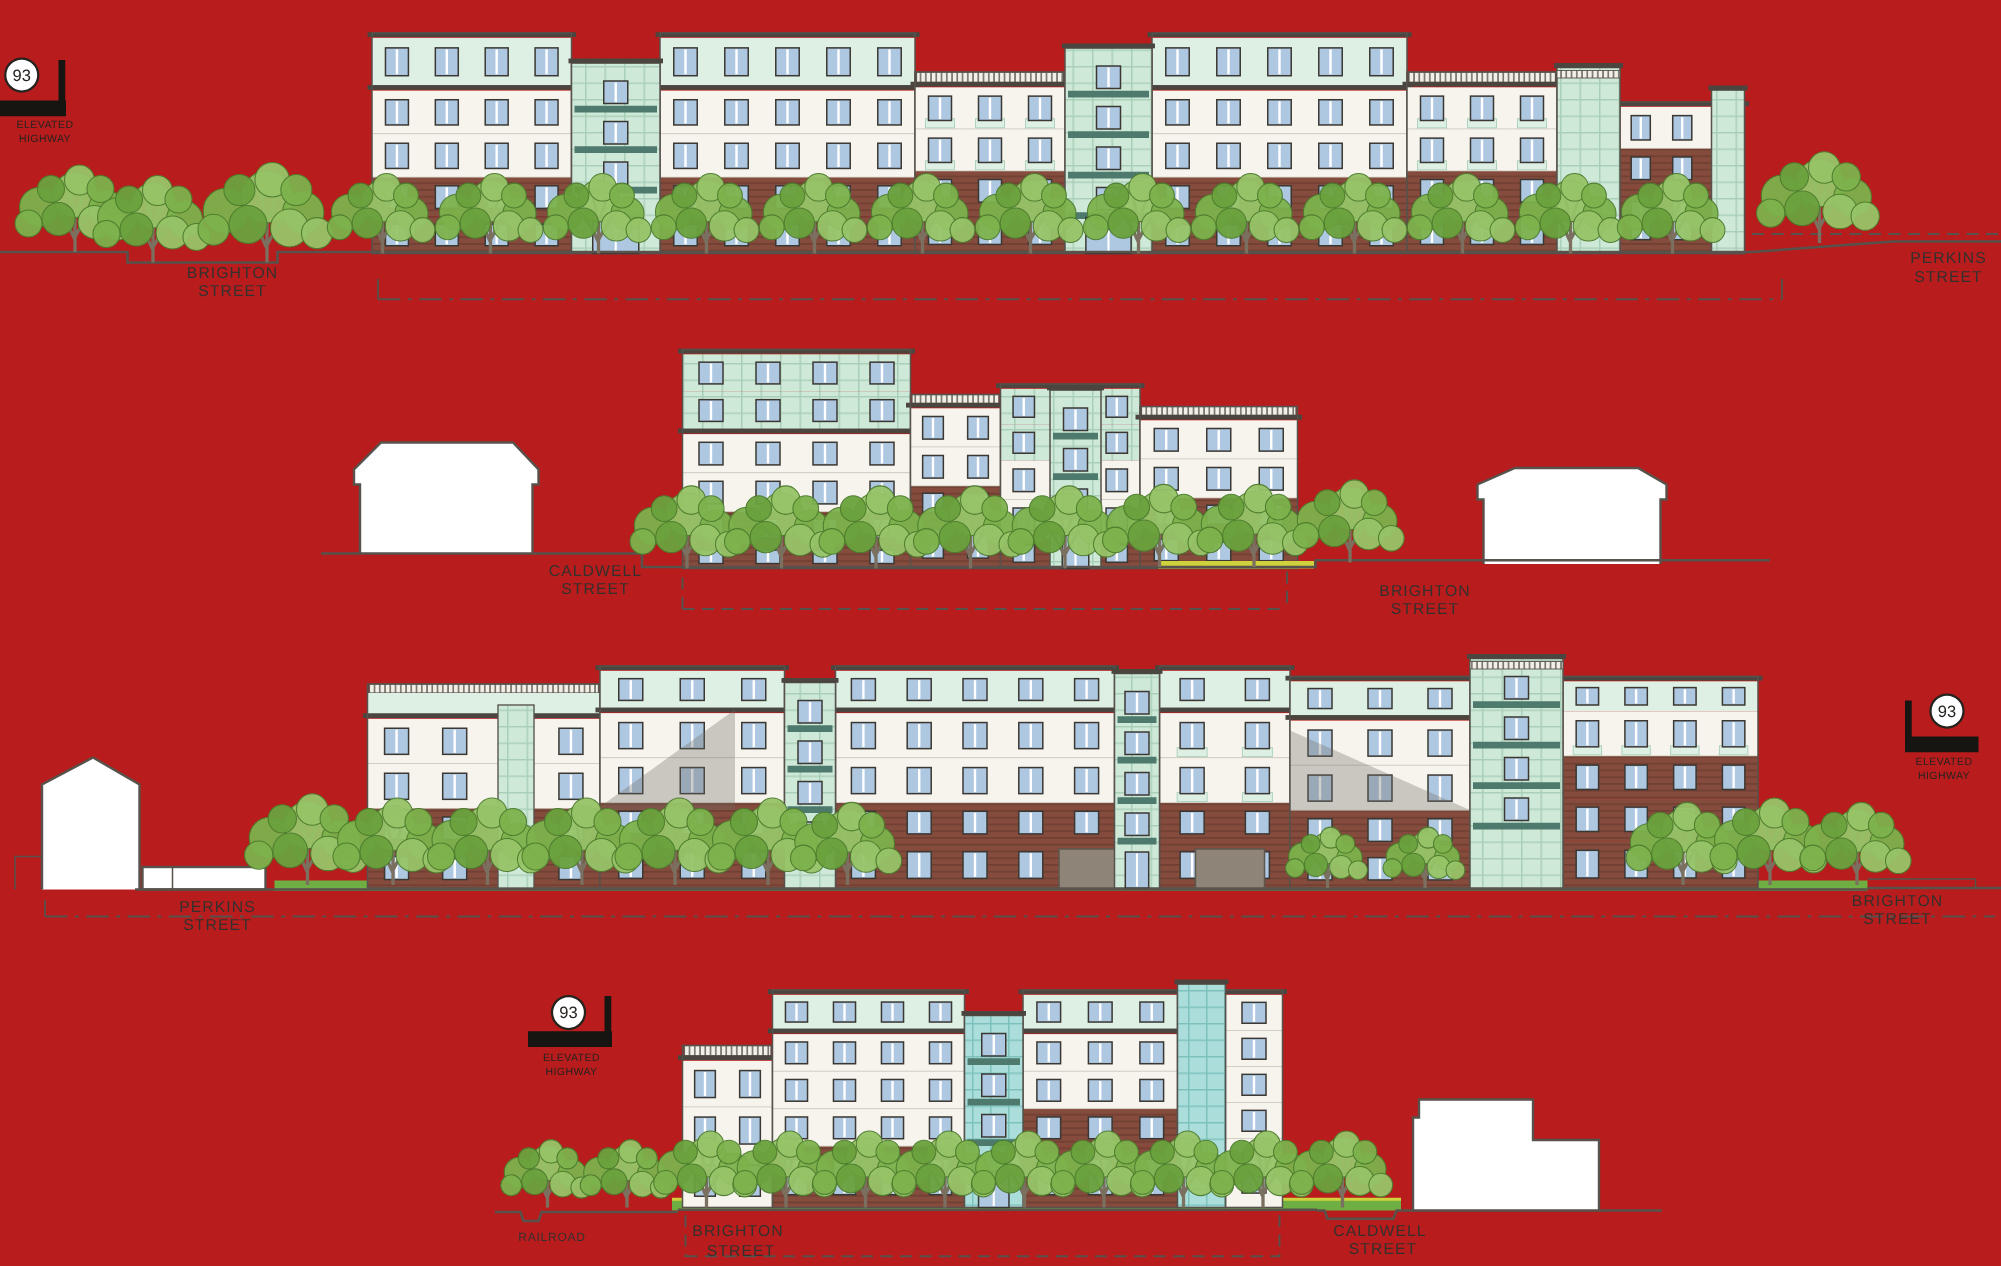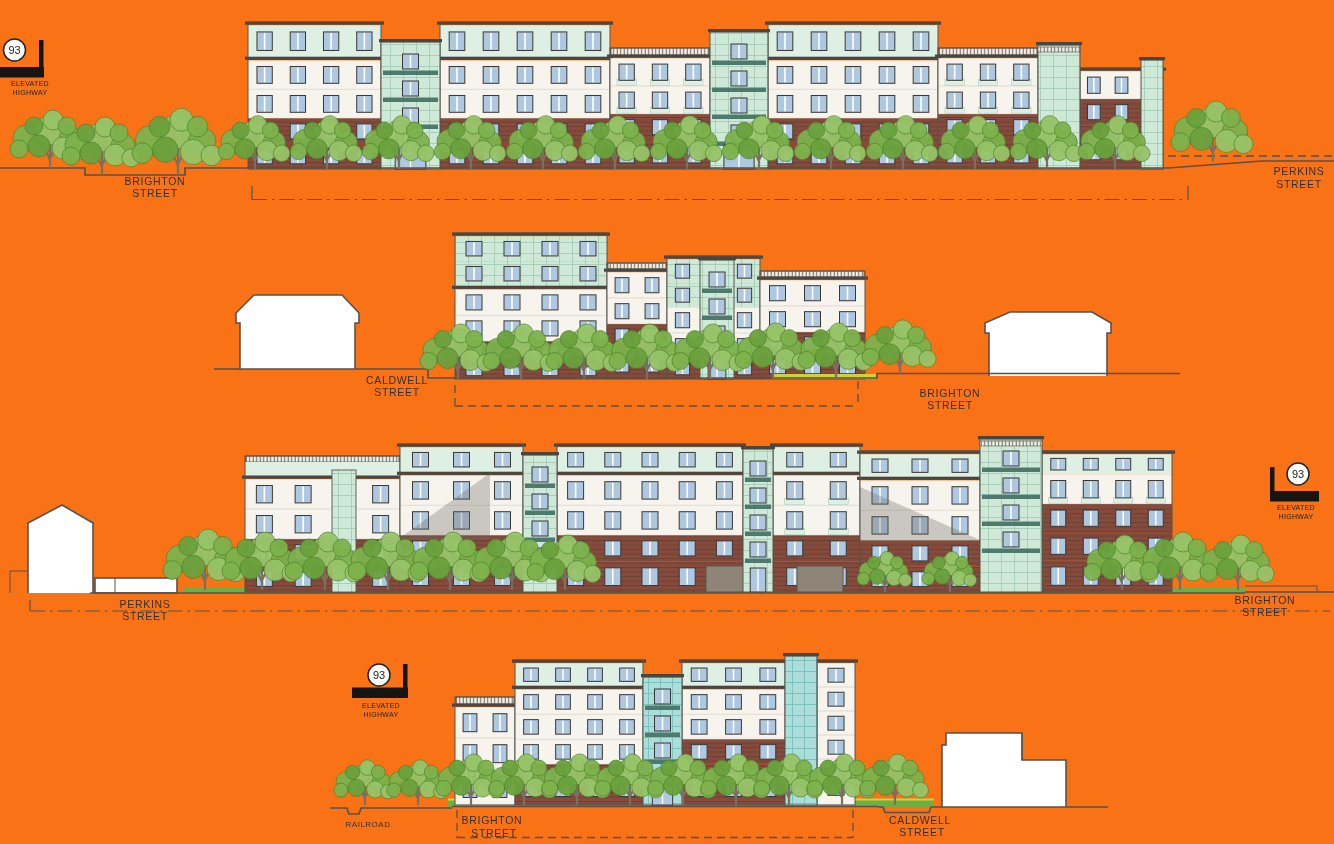--- a/index.html
+++ b/index.html
@@ -3,7 +3,7 @@
 <meta charset="utf-8">
 <style>
   html,body{margin:0;padding:0;background:#fff;}
-  #sheet{width:1334px;height:844px;position:relative;background:#f97316;overflow:hidden;}
+  #sheet{width:1334px;height:844px;position:relative;background:#b91c1c;overflow:hidden;}
   svg{display:block;font-family:"Liberation Sans",sans-serif;}
   .lbl{font-size:10.5px;fill:#33312e;text-anchor:middle;letter-spacing:.7px;}
   .lbl-sm{font-size:8px;fill:#33312e;text-anchor:middle;letter-spacing:.5px;}

